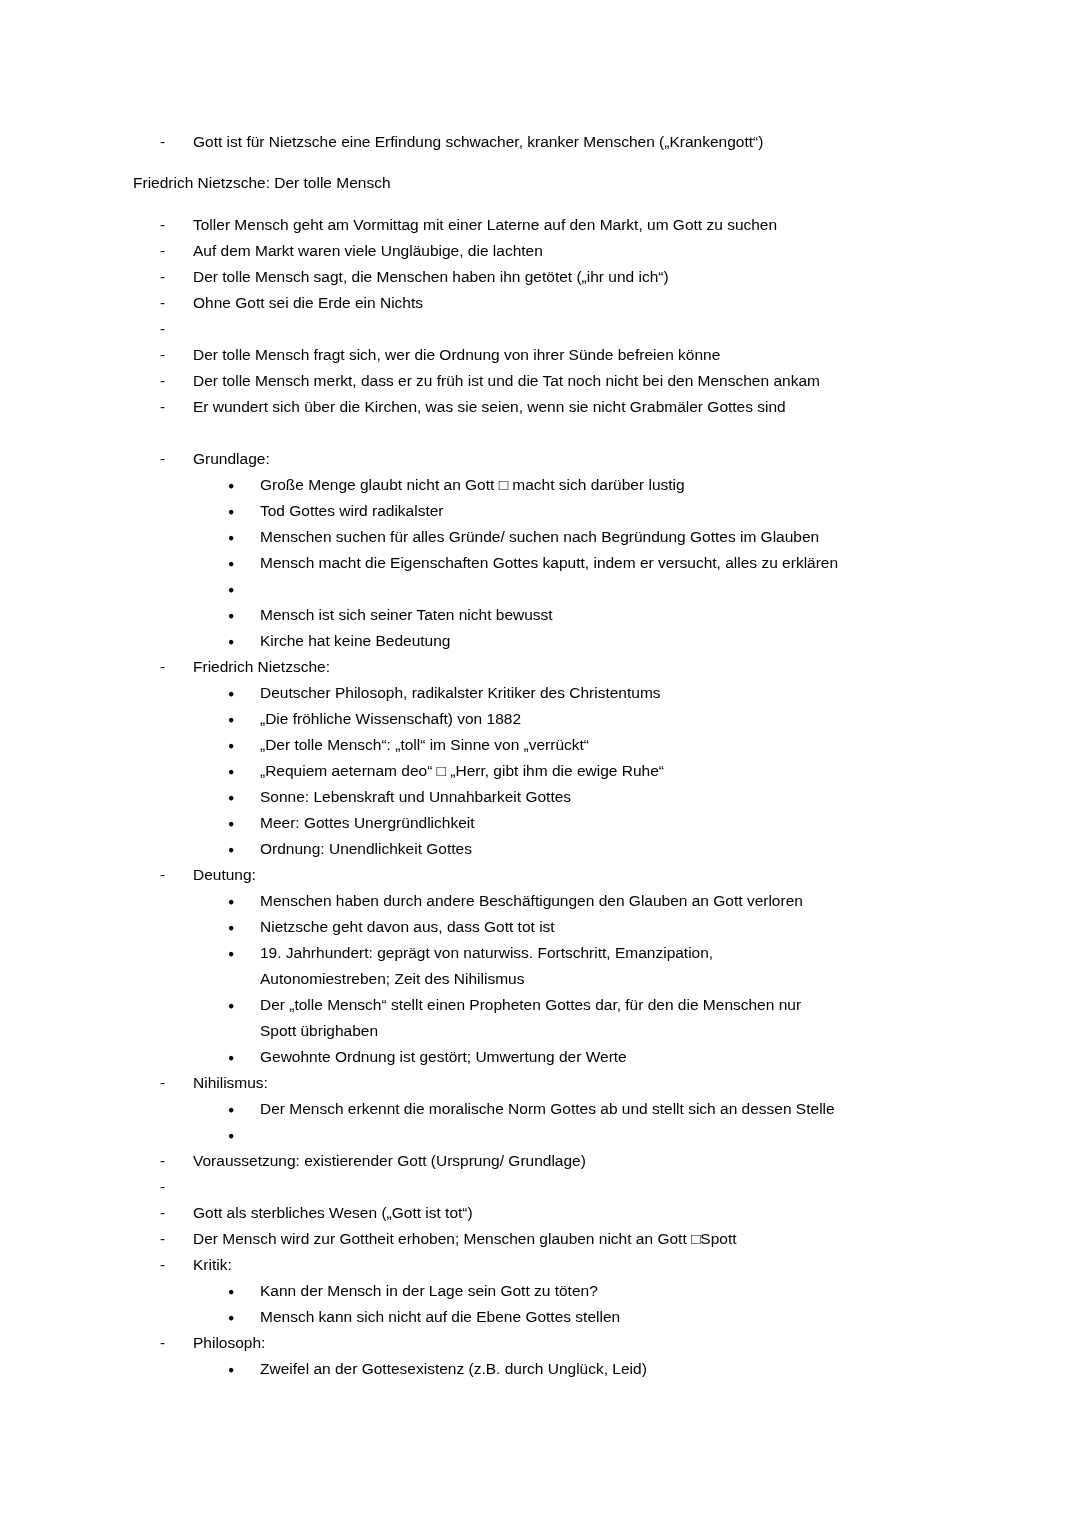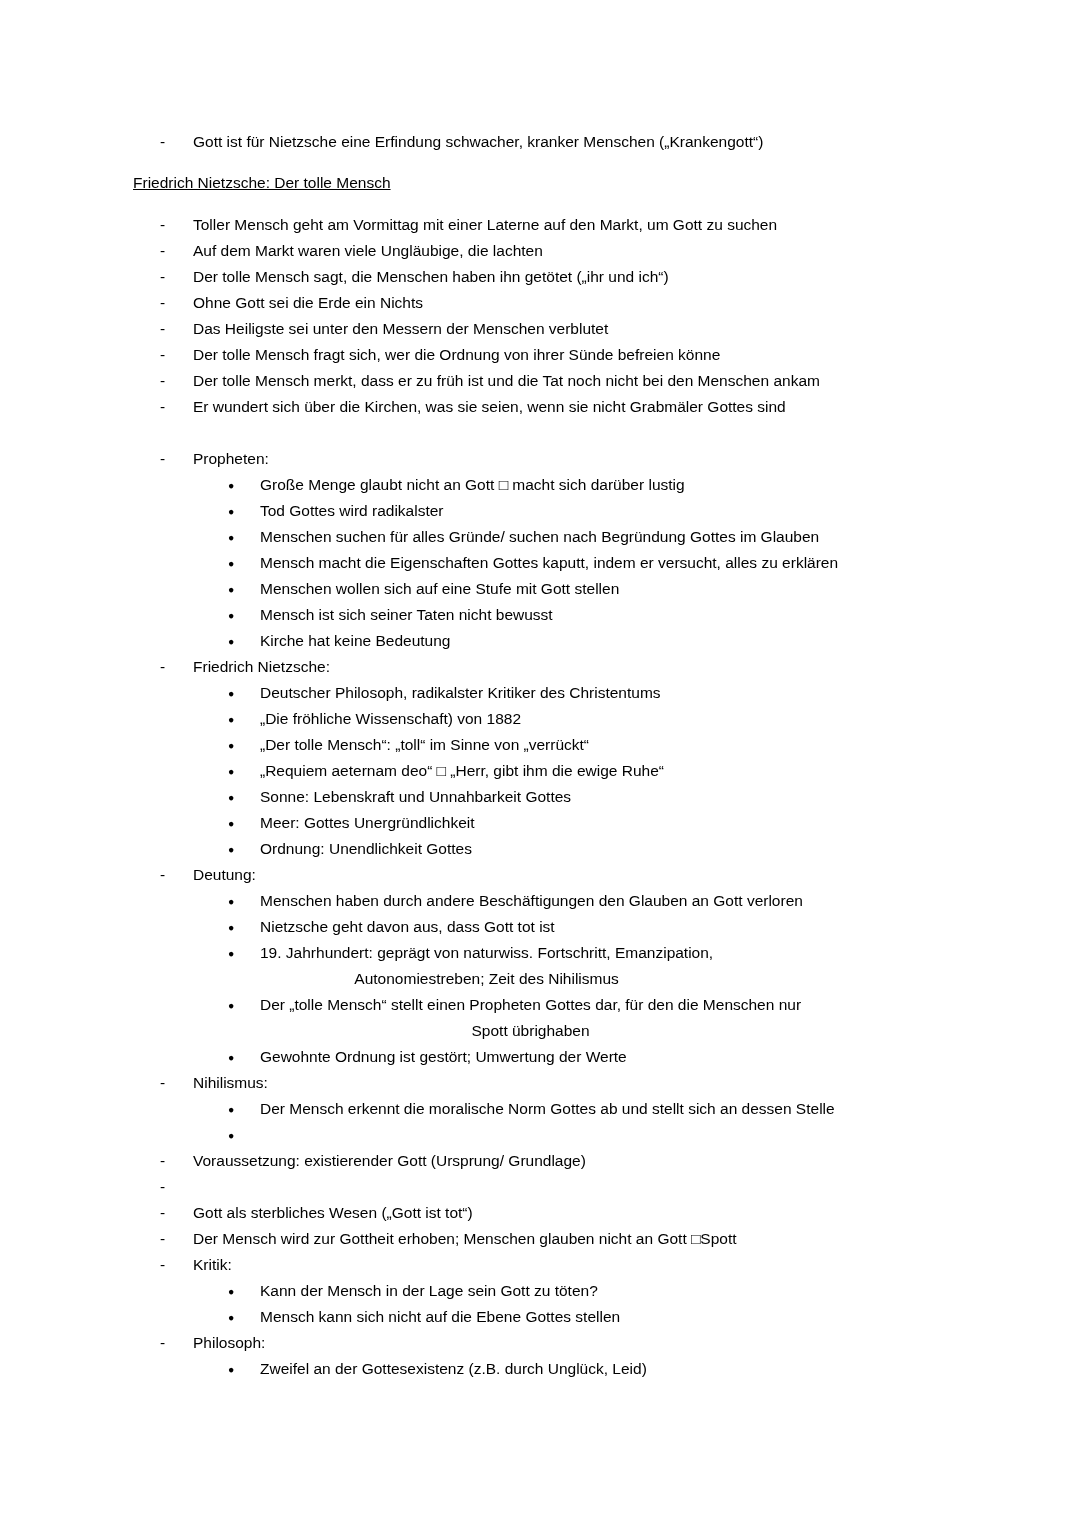--- a/index.html
+++ b/index.html
@@ -31,7 +31,7 @@
   .bullet { flex: 0 0 auto; }
   .level-1 .bullet { width: 33px; }
   .level-2 .bullet { width: 32px; font-size: 10.5px; line-height: 26px; }
-  .text { white-space: pre-wrap; text-align: center; }
+  .text { white-space: pre-wrap; }
   .heading {
     text-decoration: underline;
     margin: 15px 0 16px 0;

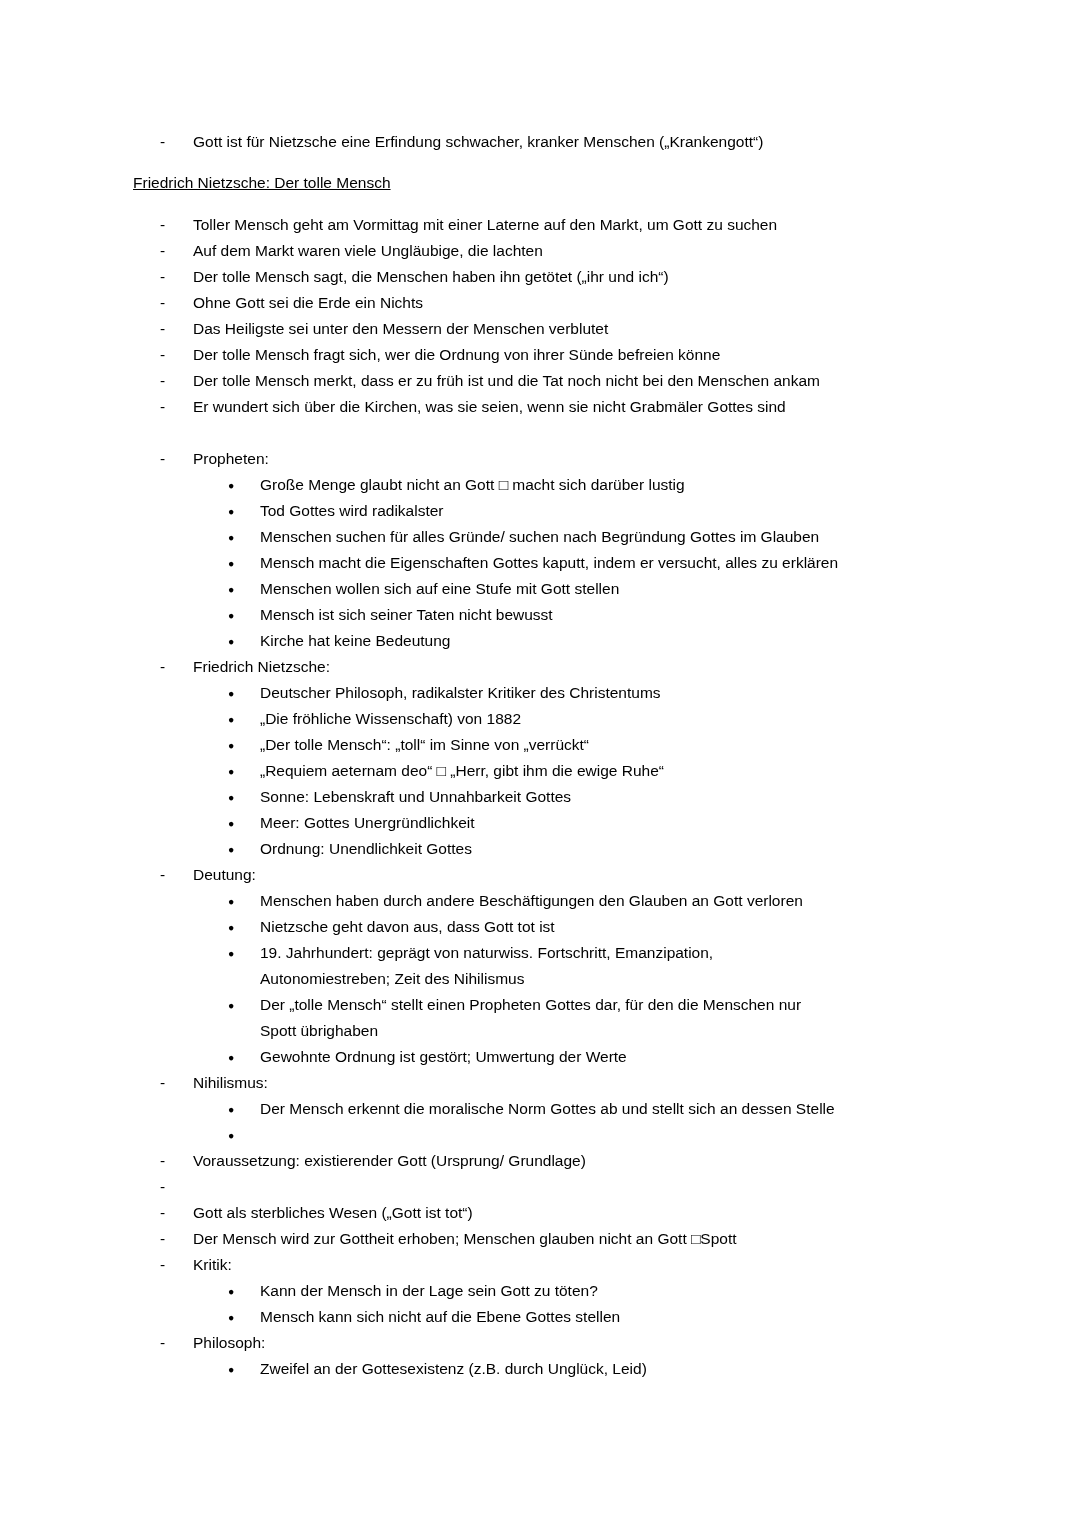--- a/index.html
+++ b/index.html
@@ -33,7 +33,6 @@
   .level-2 .bullet { width: 32px; font-size: 10.5px; line-height: 26px; }
   .text { white-space: pre-wrap; }
   .heading {
-    text-decoration: underline;
     margin: 15px 0 16px 0;
   }
   .spacer { height: 26px; }

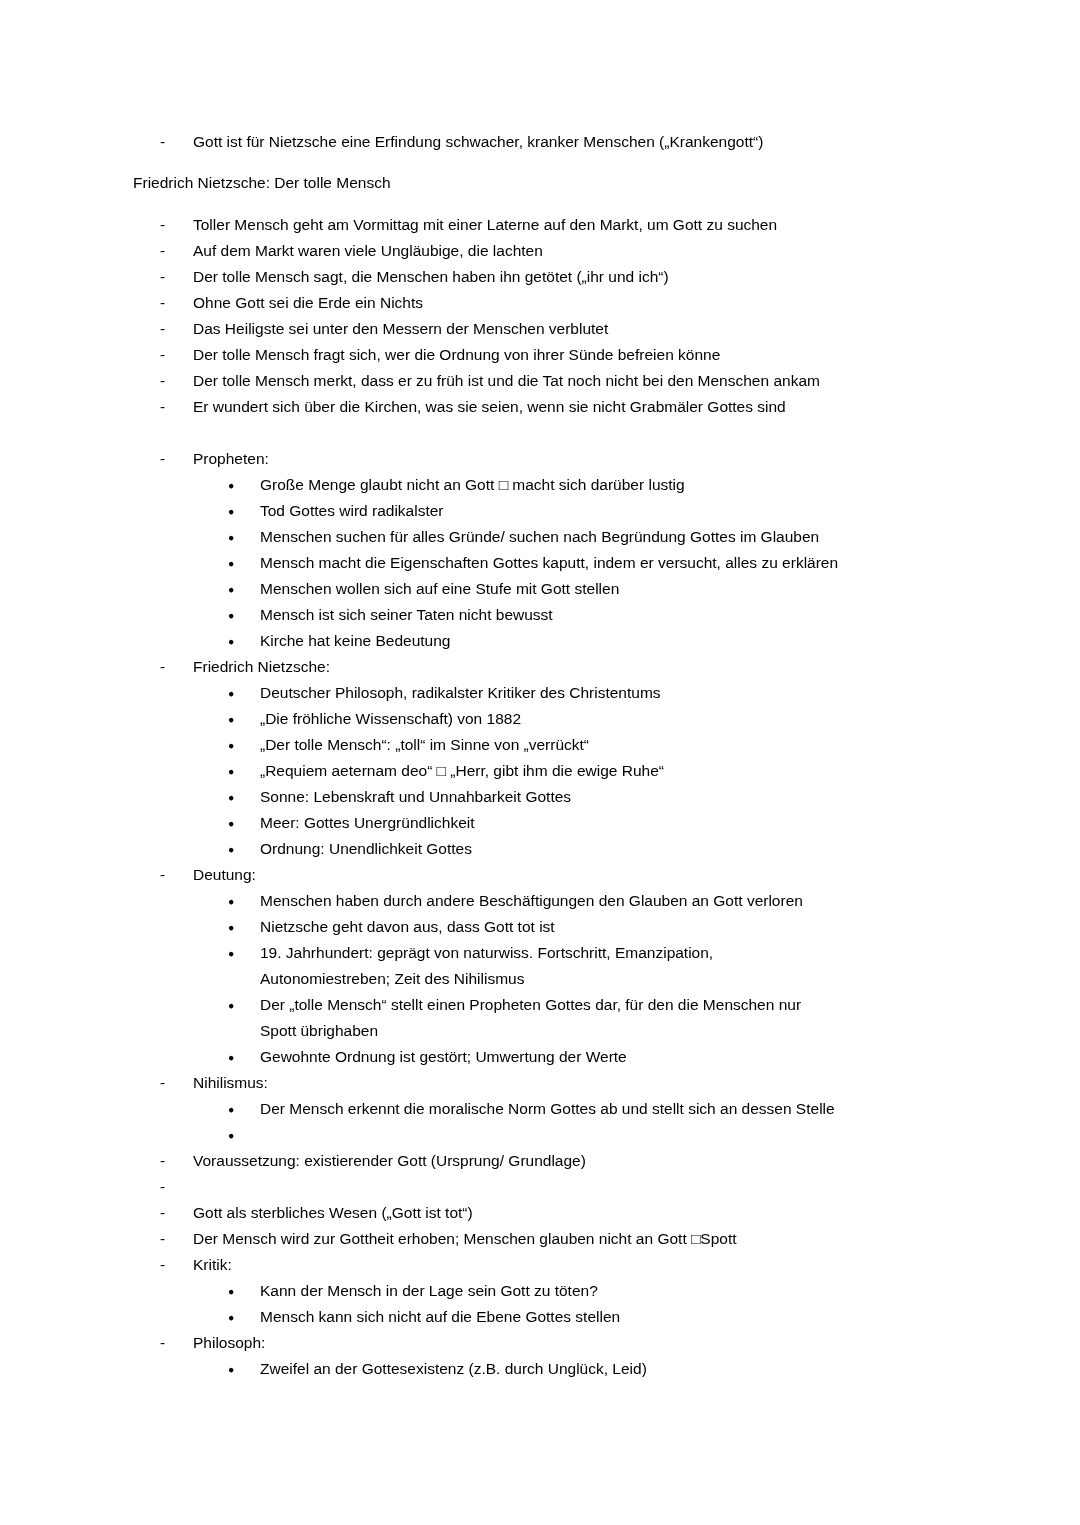--- a/index.html
+++ b/index.html
@@ -65,7 +65,6 @@
       </div>
       <div class="line level-1">
         <span class="bullet">-</span>
-        <span class="text">Das Heiligste sei unter den Messern der Menschen verblutet</span>
       </div>
       <div class="line level-1">
         <span class="bullet">-</span>

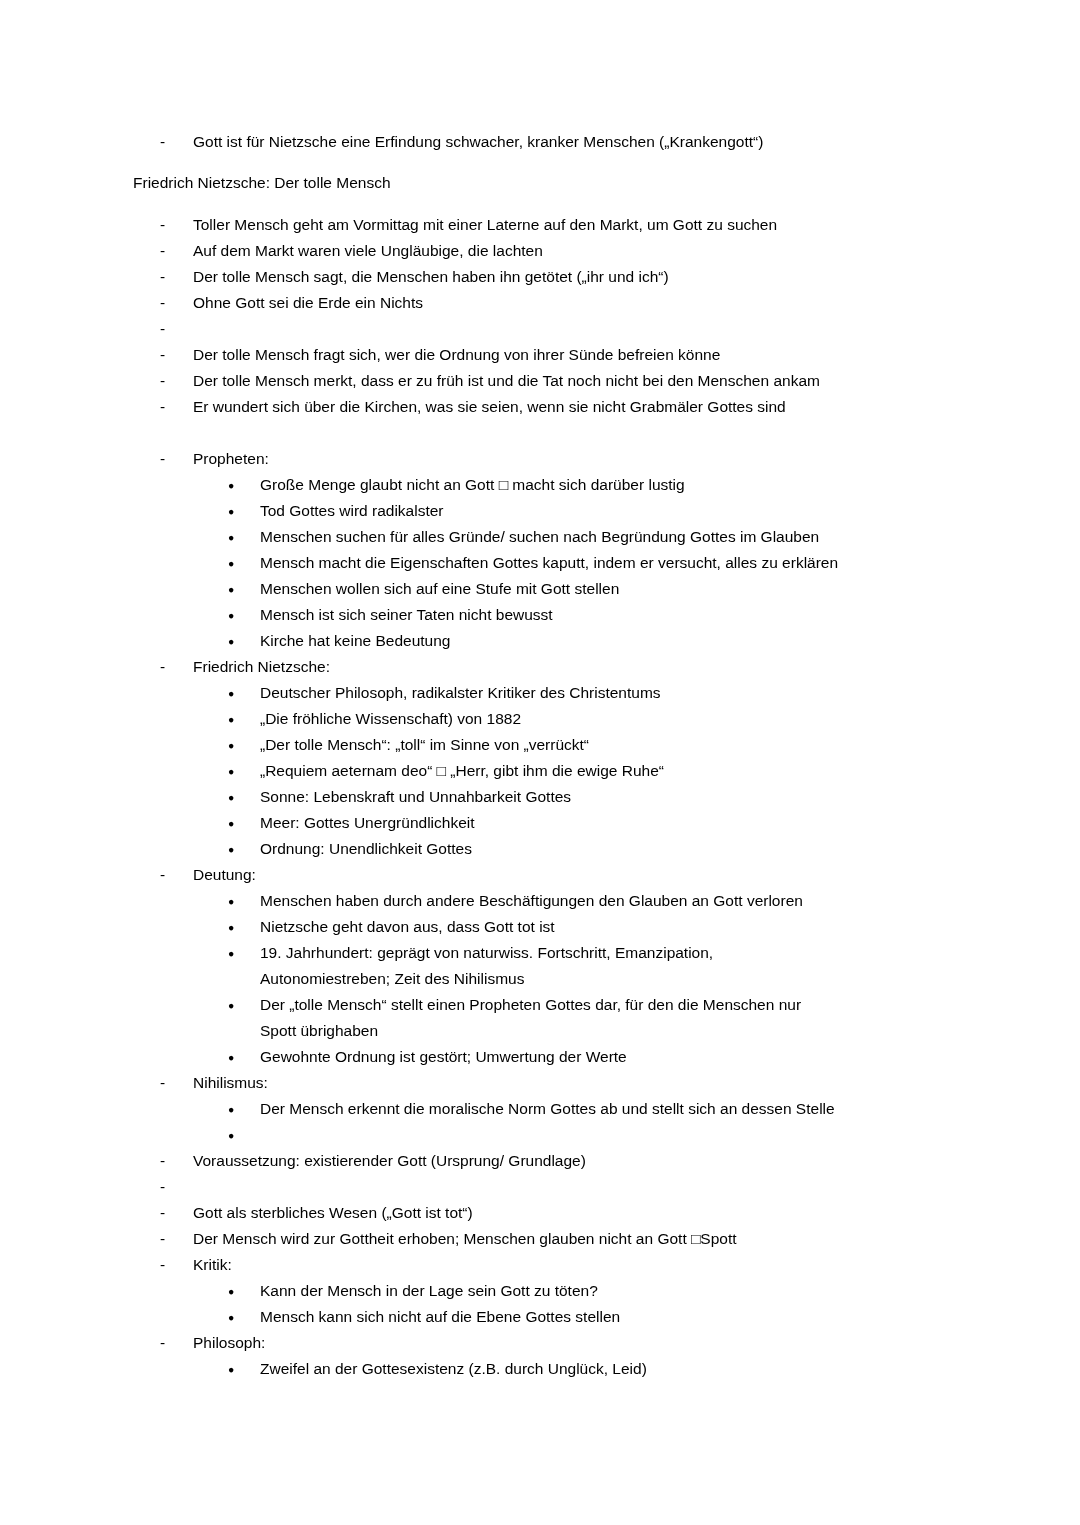--- a/index.html
+++ b/index.html
@@ -81,7 +81,7 @@
       <div class="spacer"></div>
       <div class="line level-1">
         <span class="bullet">-</span>
-        <span class="text">Propheten:</span>
+        <span class="text">Grundlage:</span>
       </div>
       <div class="line level-2">
         <span class="bullet">●</span>

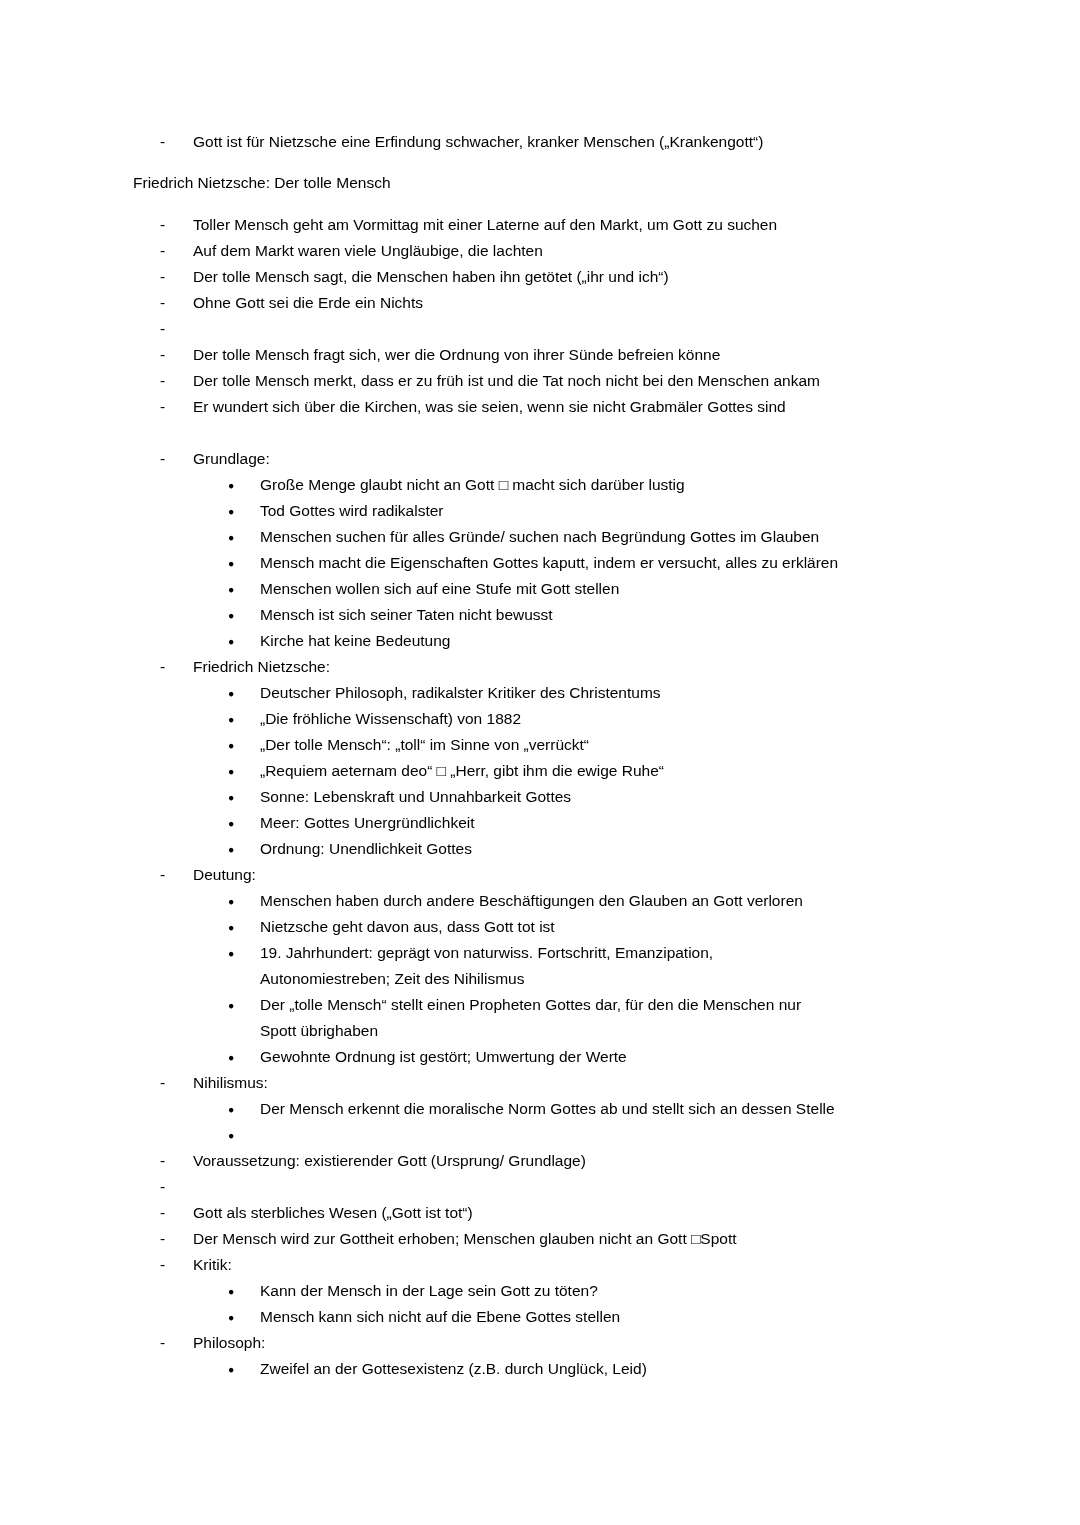--- a/index.html
+++ b/index.html
@@ -101,7 +101,6 @@
       </div>
       <div class="line level-2">
         <span class="bullet">●</span>
-        <span class="text">Menschen wollen sich auf eine Stufe mit Gott stellen</span>
       </div>
       <div class="line level-2">
         <span class="bullet">●</span>

